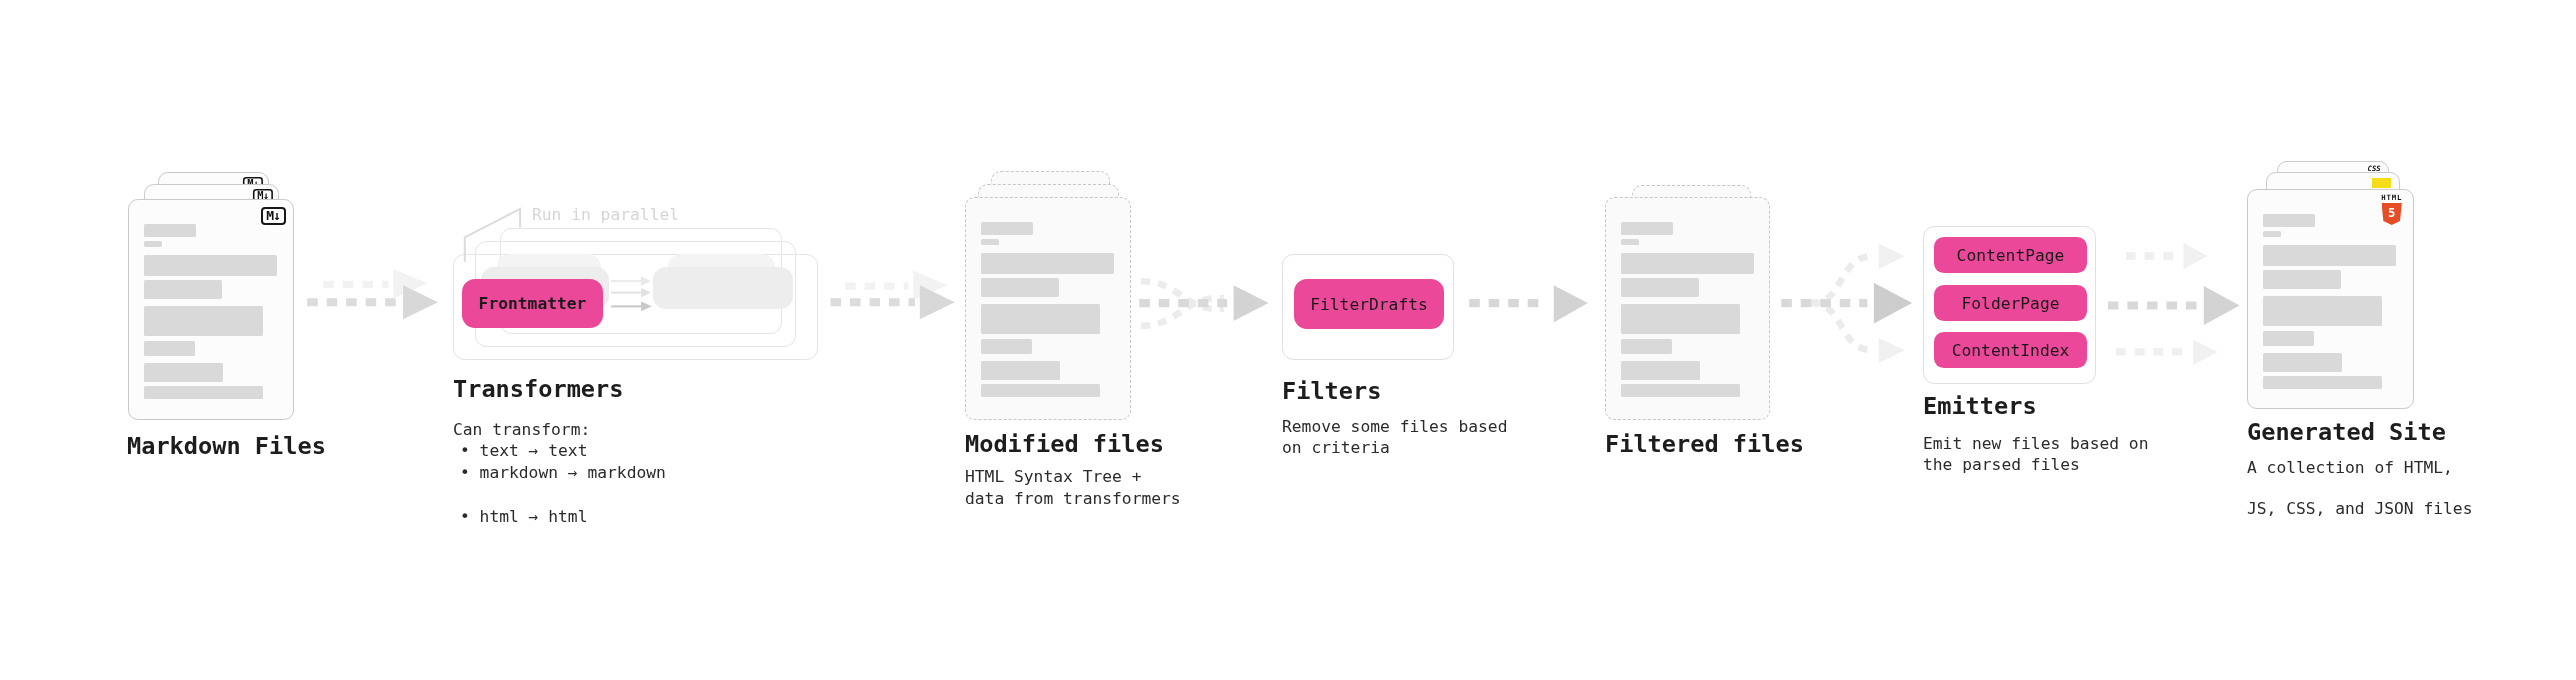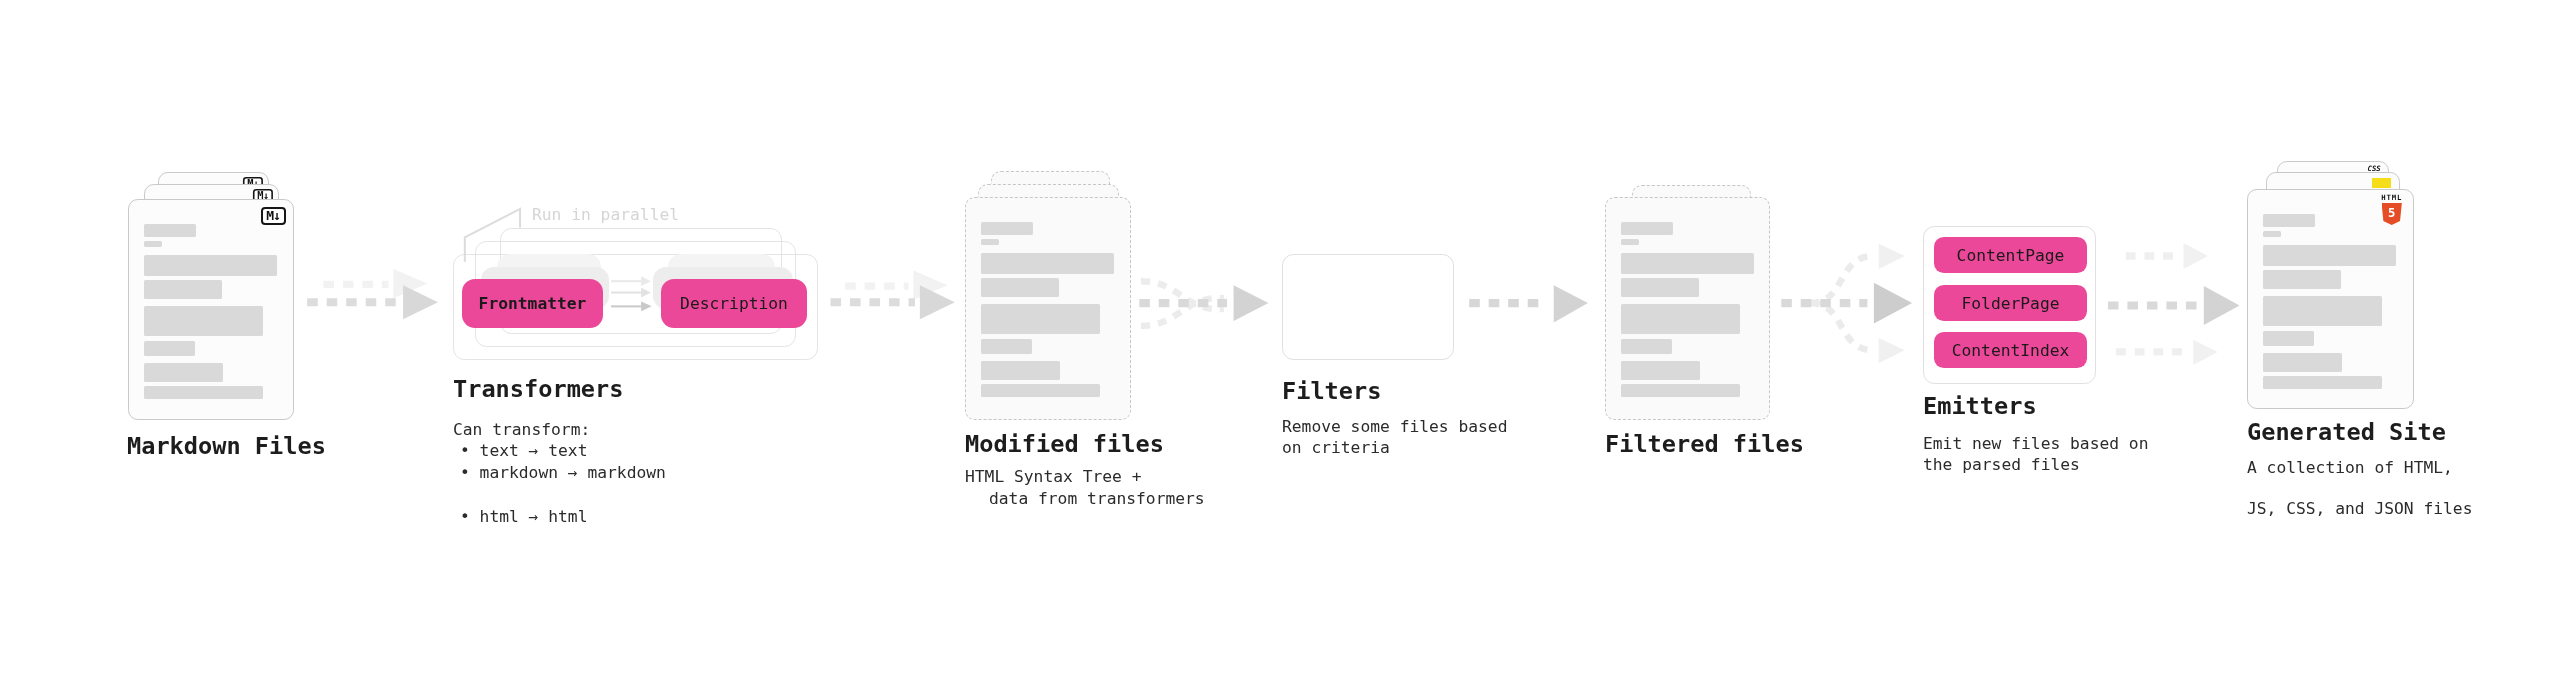--- a/index.html
+++ b/index.html
@@ -130,7 +130,6 @@
 
     <div class="ghost g2" style="left:668px;top:254px;width:107px;height:42px;"></div>
     <div class="ghost g1" style="left:653px;top:267px;width:140px;height:42px;"></div>
-    <div class="pill" style="left:661px;top:279px;width:146px;height:49px;">Description</div>
 
     <div class="title" style="left:453px;top:375px;">Transformers</div>
     <div class="body-text" style="left:453px;top:419px;">Can transform:</div>

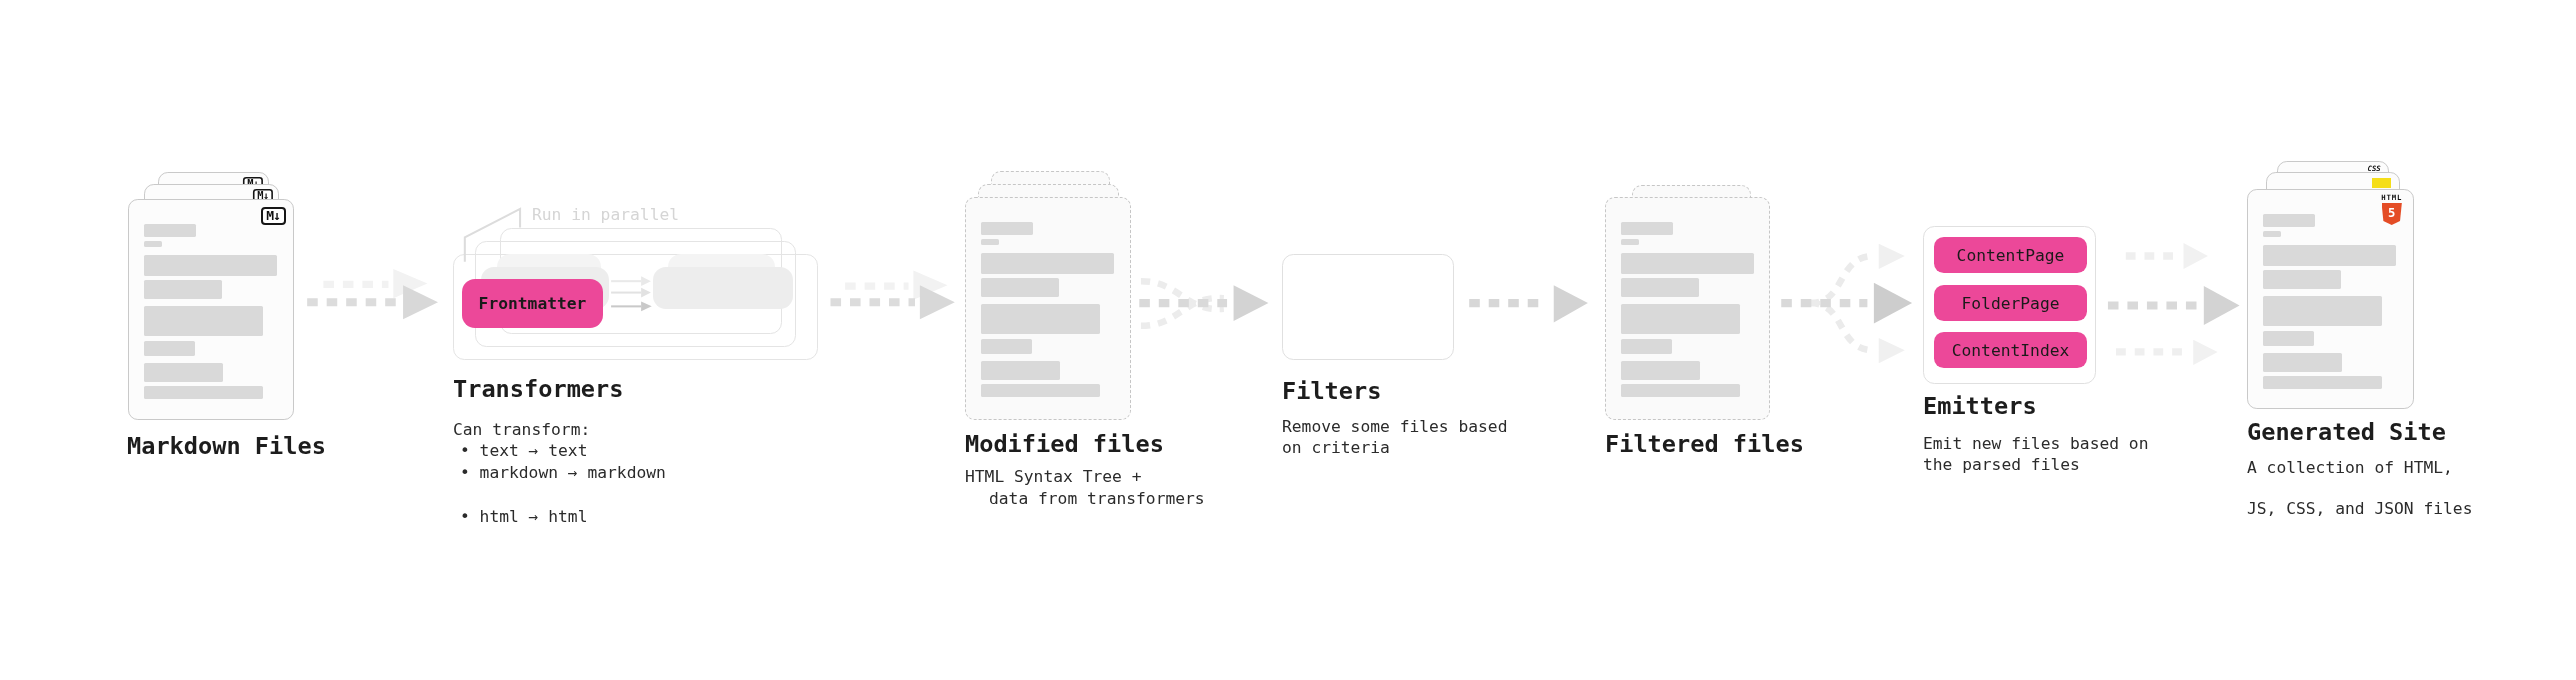--- a/index.html
+++ b/index.html
@@ -158,6 +158,7 @@
 
   <div class="stage">
     <div class="panel" style="left:1282px;top:254px;width:172px;height:106px;"></div>
+    <div class="pill" style="left:1294px;top:279px;width:150px;height:50px;">FilterDrafts</div>
     <div class="title" style="left:1282px;top:377px;">Filters</div>
     <div class="body-text" style="left:1282px;top:416px;">Remove some files based</div>
     <div class="body-text" style="left:1282px;top:437px;">on criteria</div>

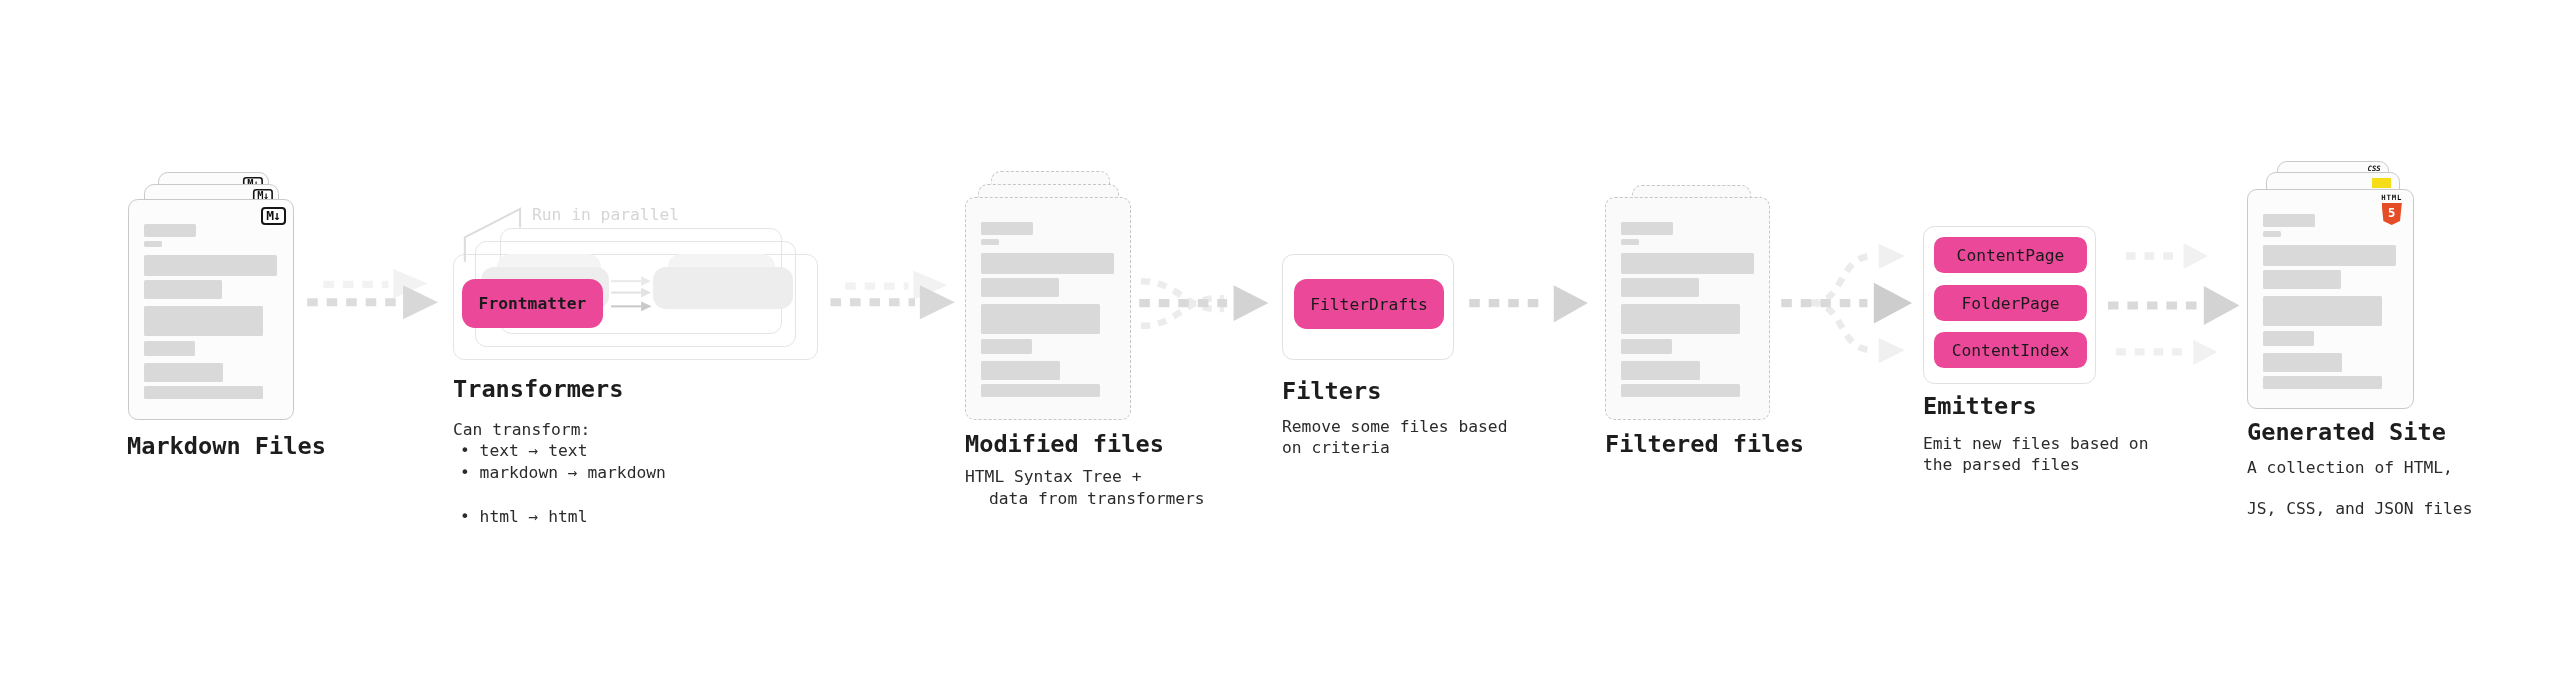--- a/index.html
+++ b/index.html
@@ -153,7 +153,7 @@
       </div>
     <div class="title" style="left:965px;top:430px;">Modified files</div>
     <div class="body-text" style="left:965px;top:466px;">HTML Syntax Tree +</div>
-    <div class="body-text" style="left:965px;top:488px;margin-left:24px;">data from transformers</div>
+    <div class="body-text" style="left:965px;top:488px;">data from transformers</div>
   </div>
 
   <div class="stage">

